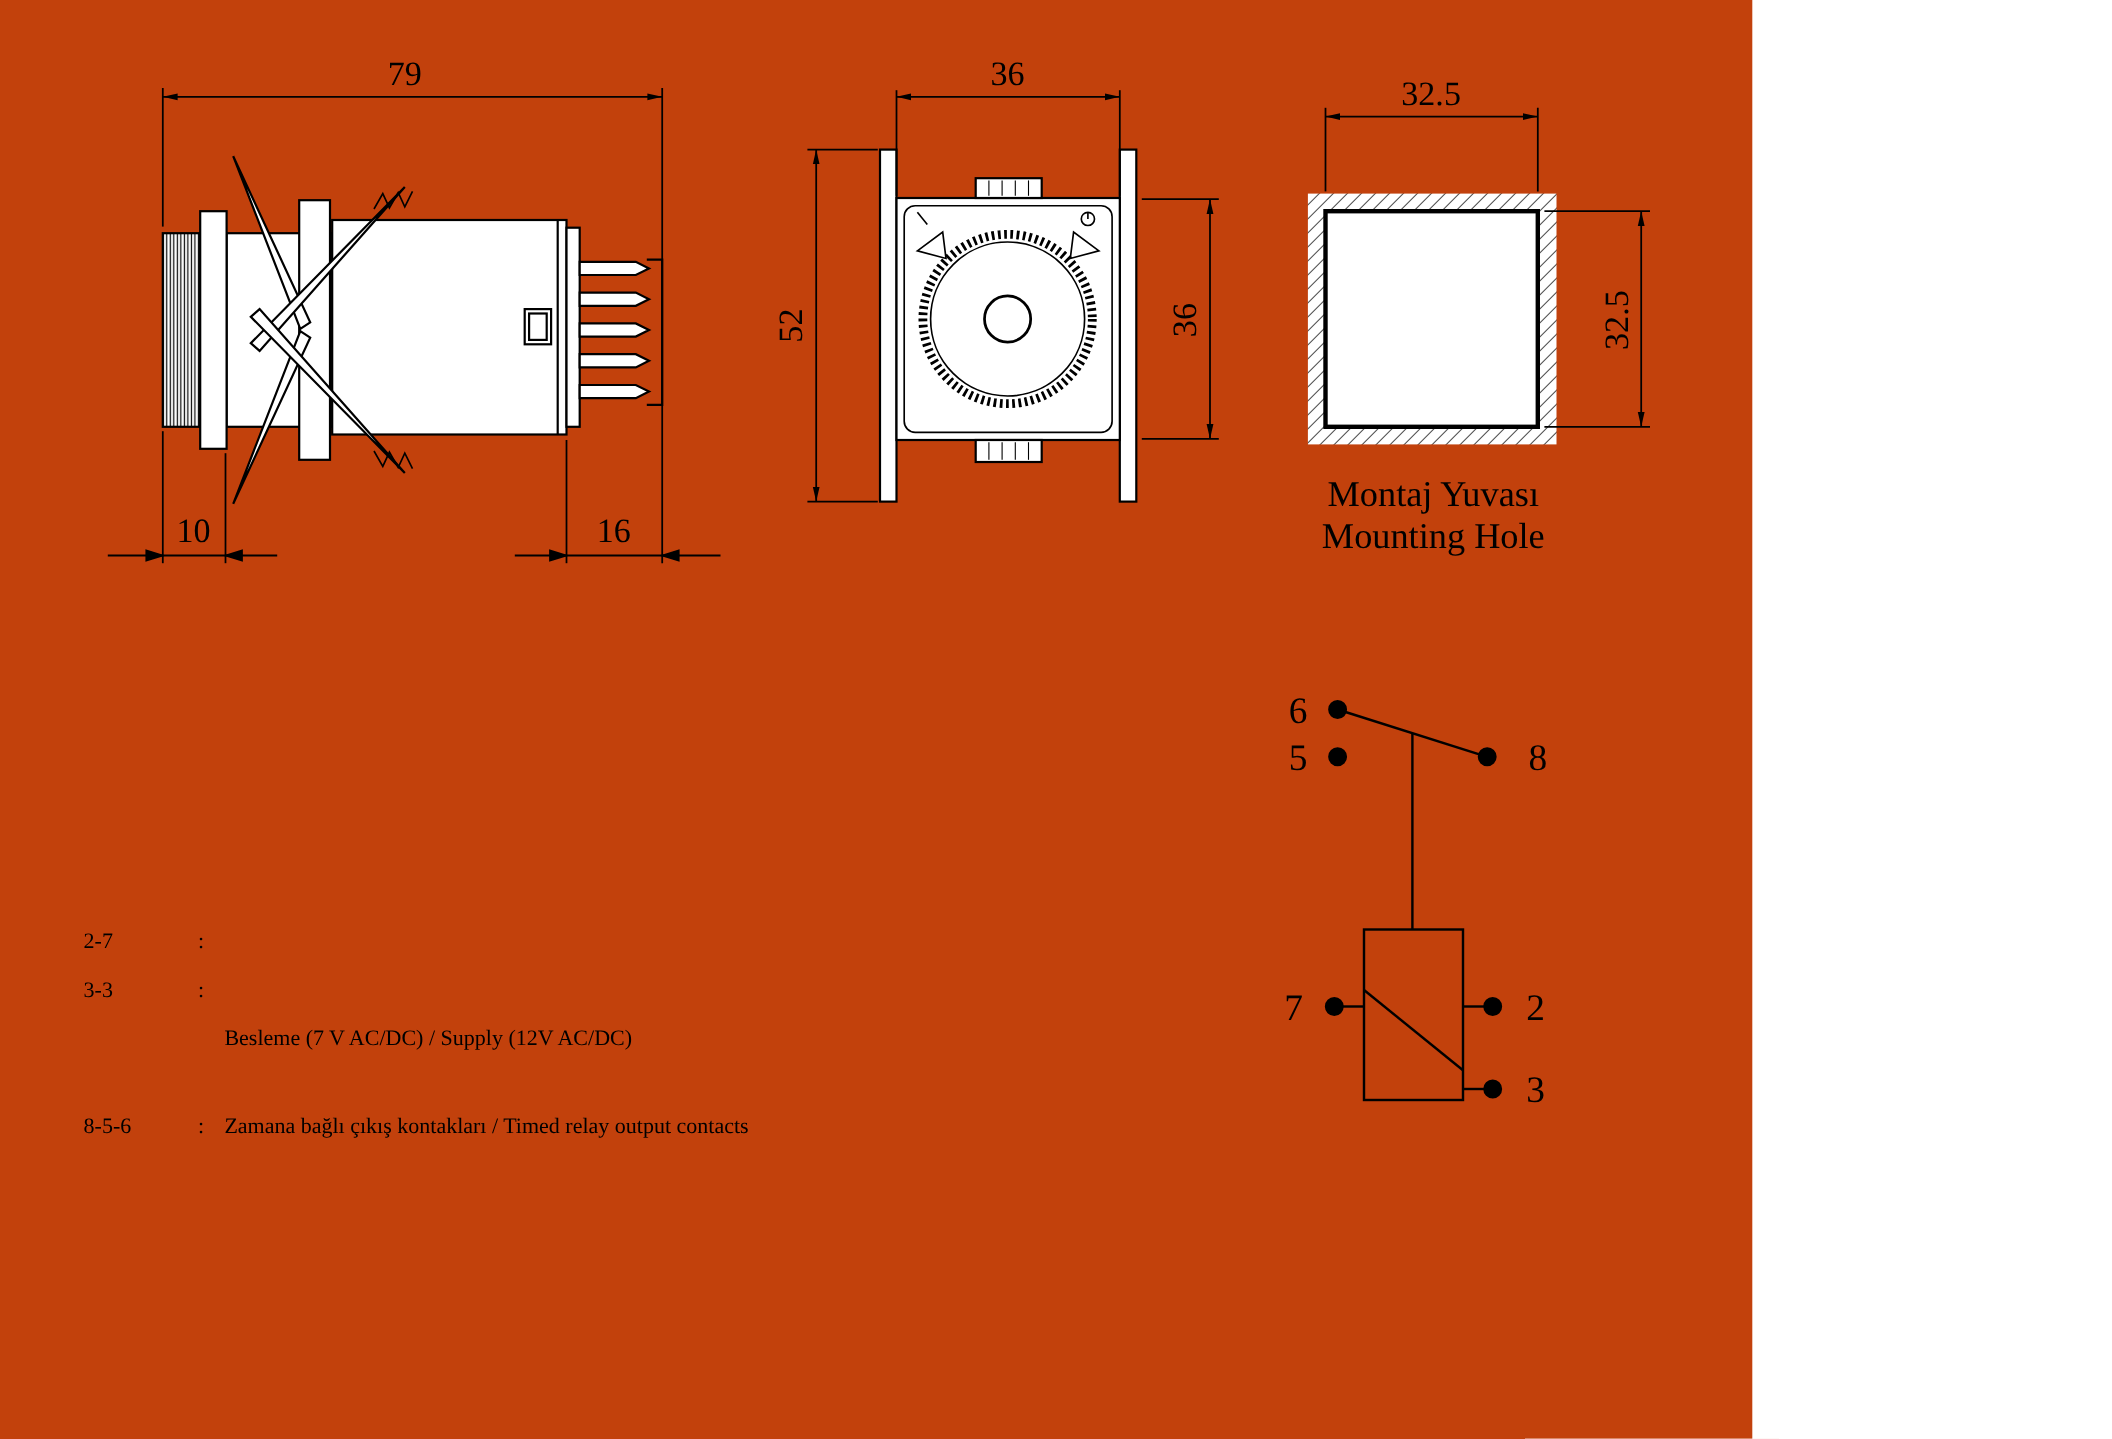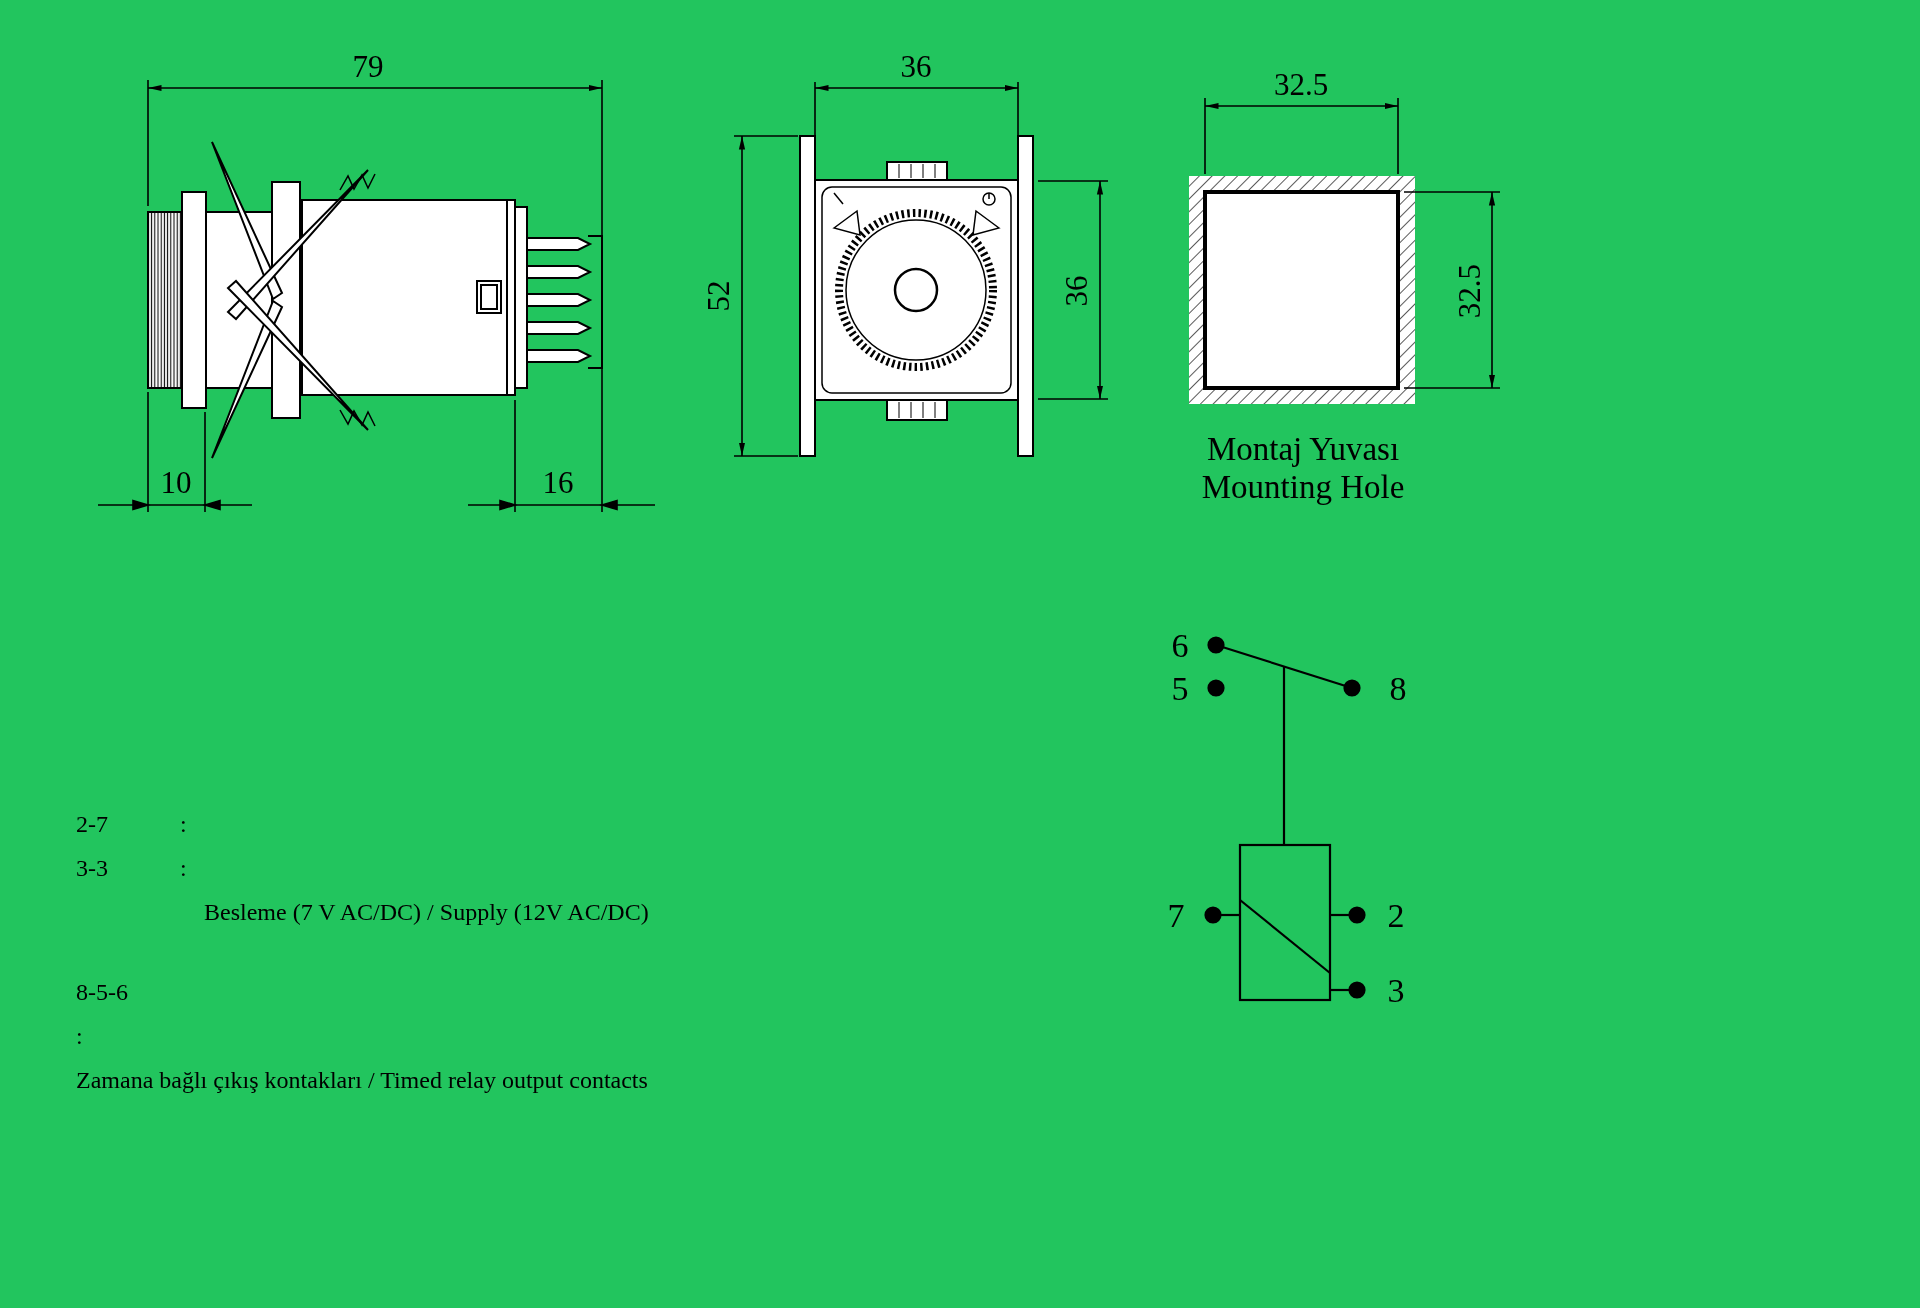--- a/index.html
+++ b/index.html
@@ -3,7 +3,7 @@
 <meta charset="utf-8">
 <style>
   html,body{margin:0;padding:0;background:#fff;}
-  .canvas{position:relative;width:1920px;height:1308px;background:#22c55e;overflow:hidden;
+  .canvas{position:relative;width:1593px;height:1308px;background:#c2410c;overflow:hidden;
           font-family:"Liberation Serif",serif;color:#000;}
   svg{position:absolute;left:0;top:0;}
   svg text{stroke:none;fill:#000;}

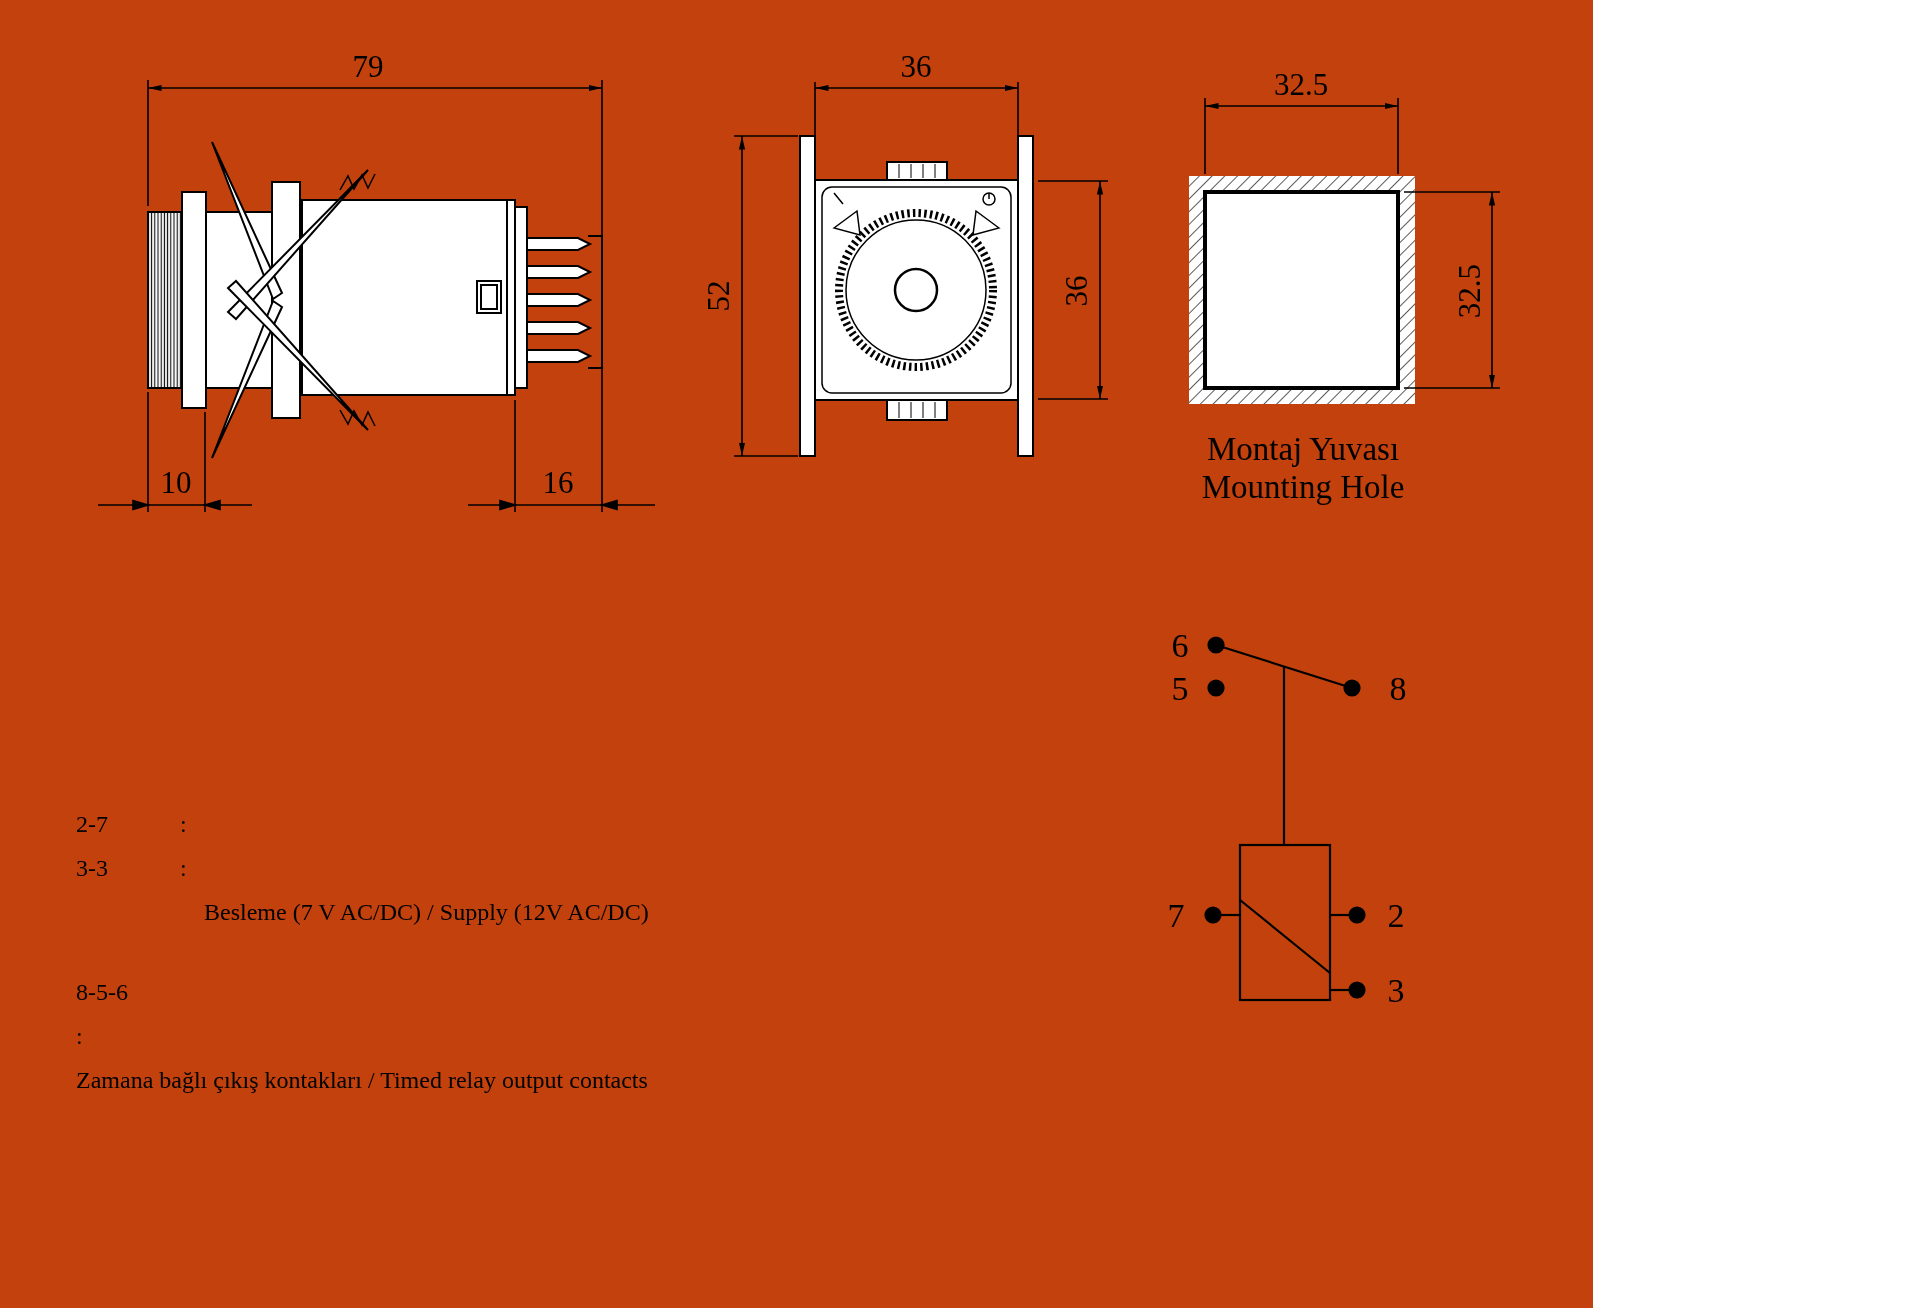--- a/index.html
+++ b/index.html
@@ -10,7 +10,7 @@
   .dim-text{font-family:"Liberation Serif",serif;font-size:31px;text-anchor:middle;}
   .label-text{font-family:"Liberation Serif",serif;font-size:33px;text-anchor:middle;}
   .pin-text{font-family:"Liberation Serif",serif;font-size:34px;text-anchor:middle;}
-  .legend{position:absolute;left:76px;top:802px;font-size:24px;line-height:44px;}
+  .legend{position:absolute;left:76px;top:834px;font-size:20px;line-height:44px;}
   .legend-row{display:flex;align-items:baseline;white-space:pre;}
   .lkey{display:inline-block;width:104px;}
   .lcolon{display:inline-block;width:24px;}

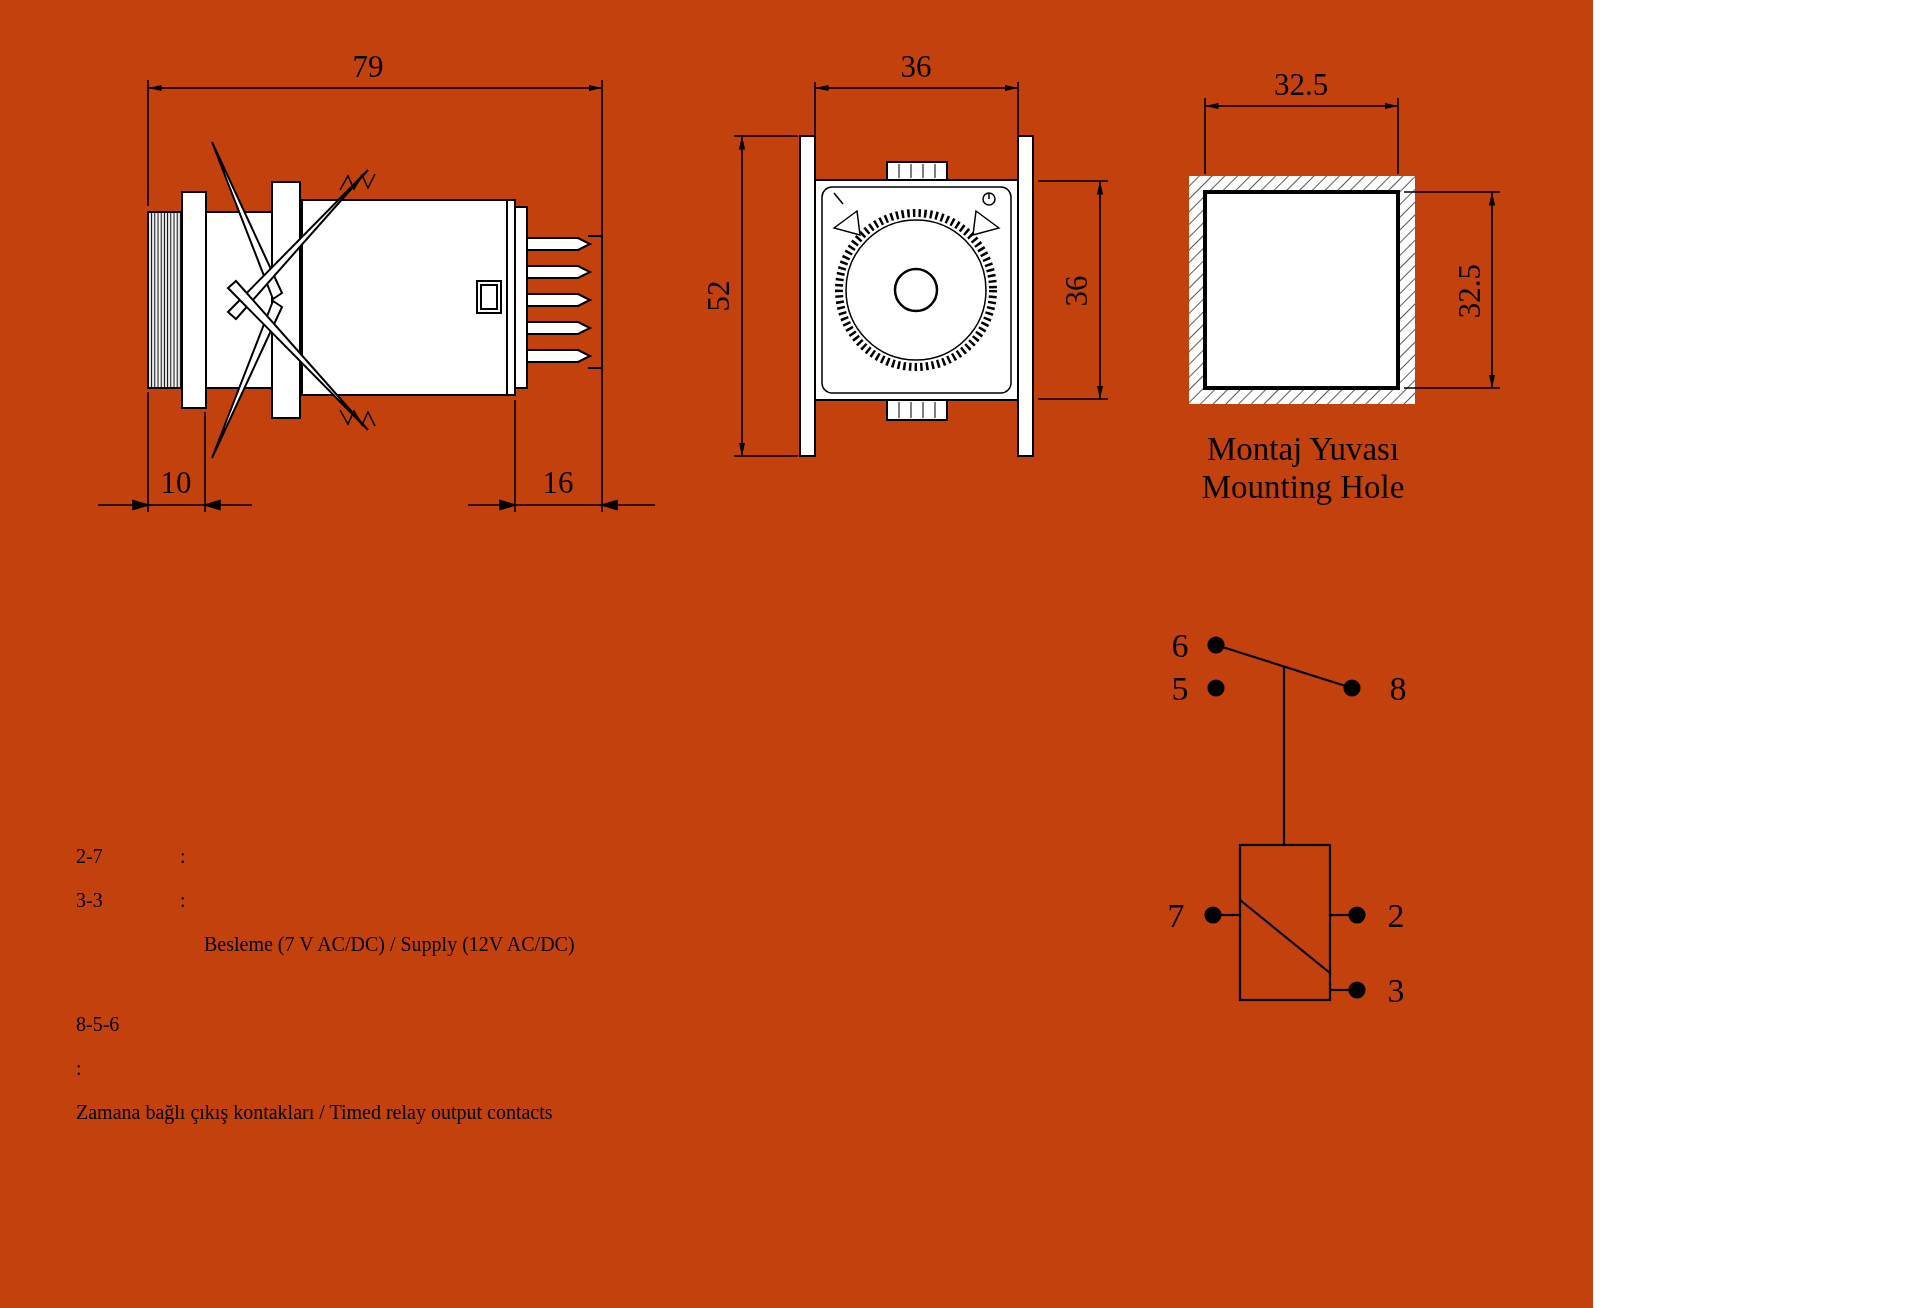--- a/index.html
+++ b/index.html
@@ -14,7 +14,7 @@
   .legend-row{display:flex;align-items:baseline;white-space:pre;}
   .lkey{display:inline-block;width:104px;}
   .lcolon{display:inline-block;width:24px;}
-  .row-gap{margin-top:36px;flex-direction:column;}
+  .row-gap{margin-top:36px;}
 </style>
 </head>
 <body>

